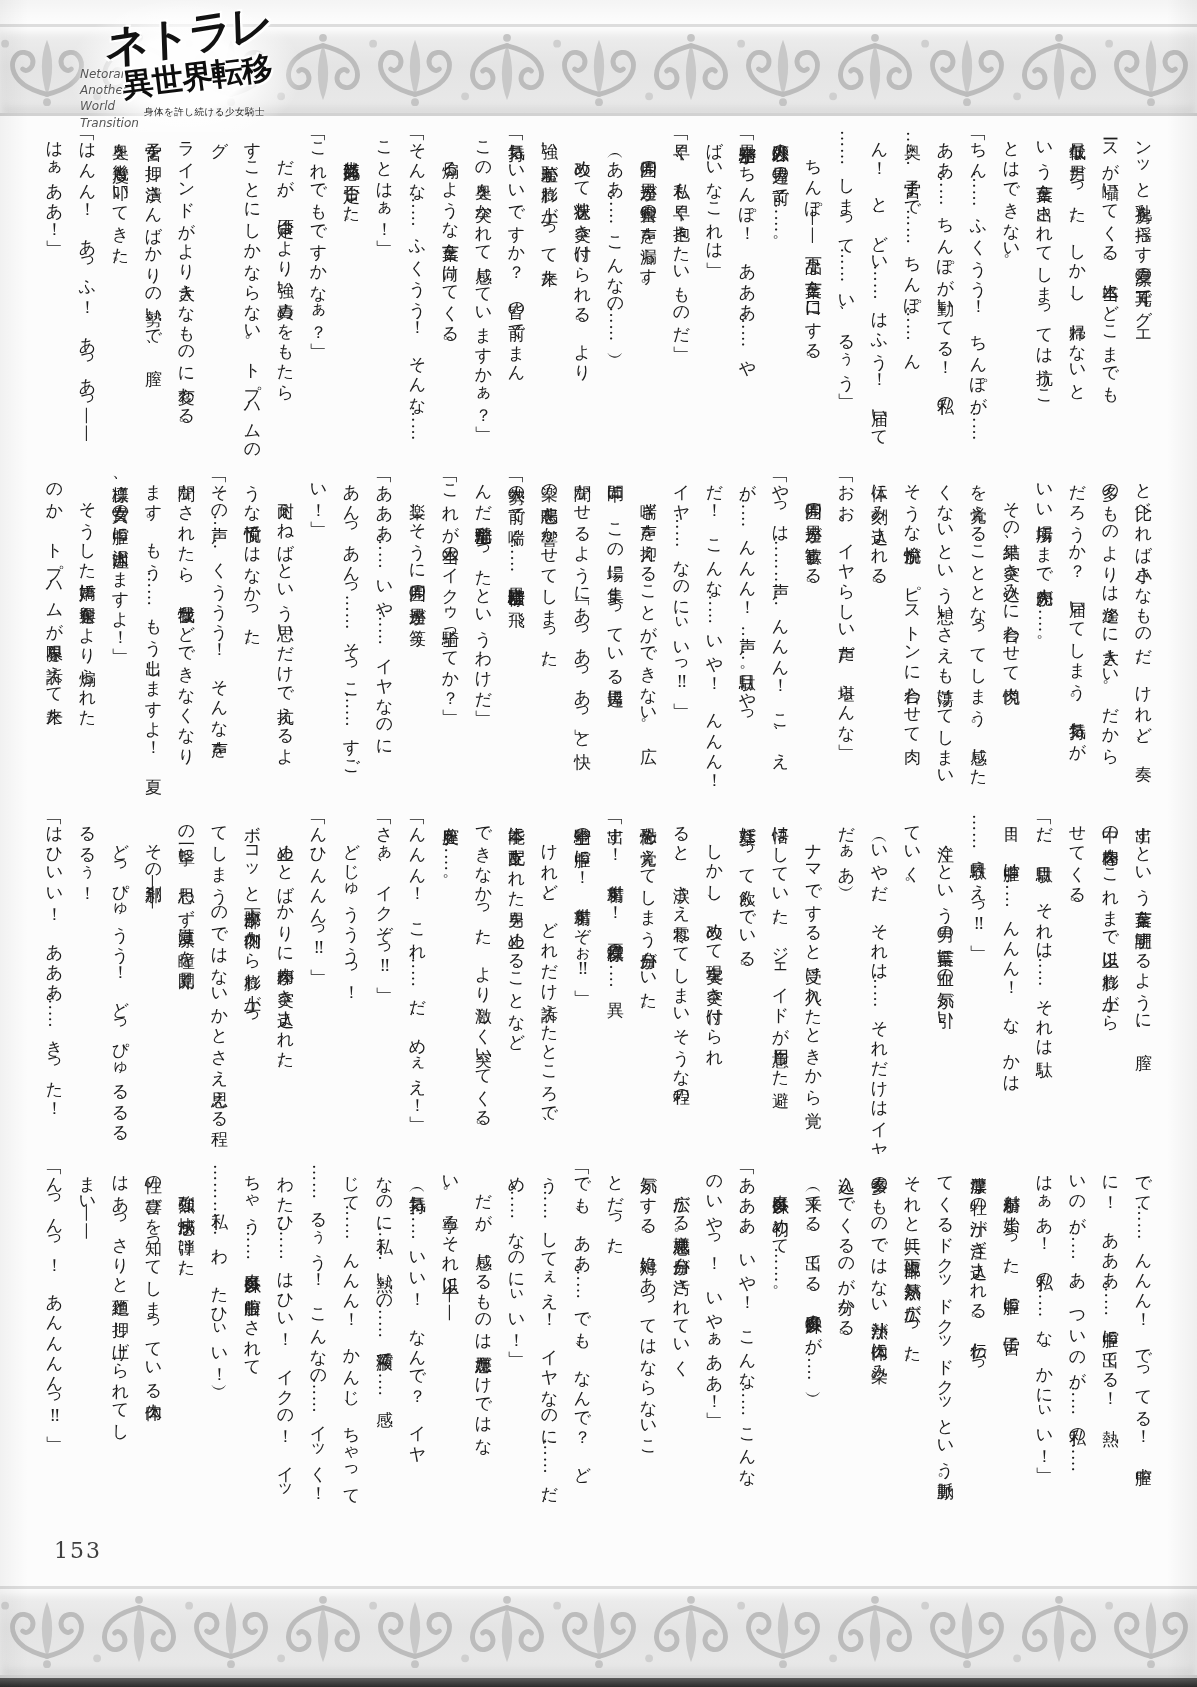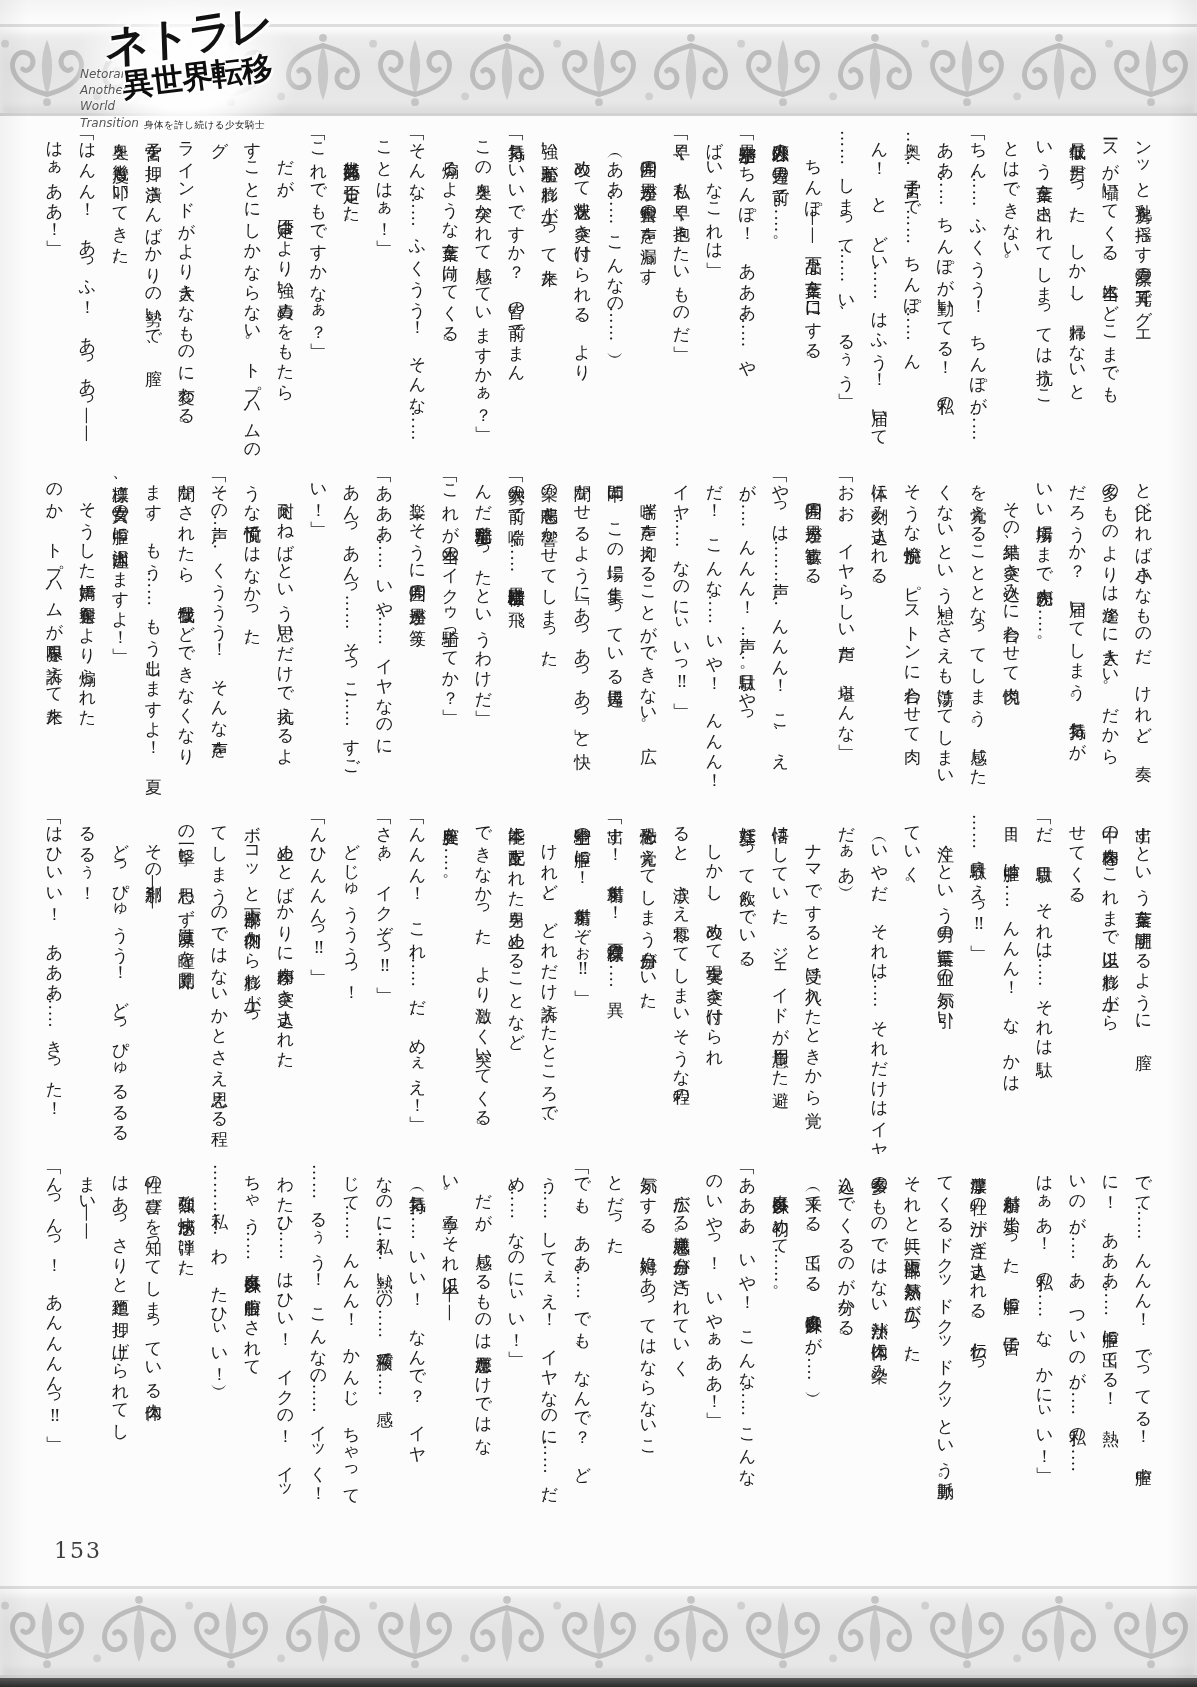--- a/index.html
+++ b/index.html
@@ -61,7 +61,7 @@
   .logo-tagline{
     position:absolute;left:74px;top:106px;
     font-size:9.5px;color:#1a1a1a;letter-spacing:.5px;
-    text-shadow:0 0 2px #fff,0 0 2px #fff;white-space:nowrap;margin-top:13px;
+    text-shadow:0 0 2px #fff,0 0 2px #fff;white-space:nowrap;
   }
   
   .band{

